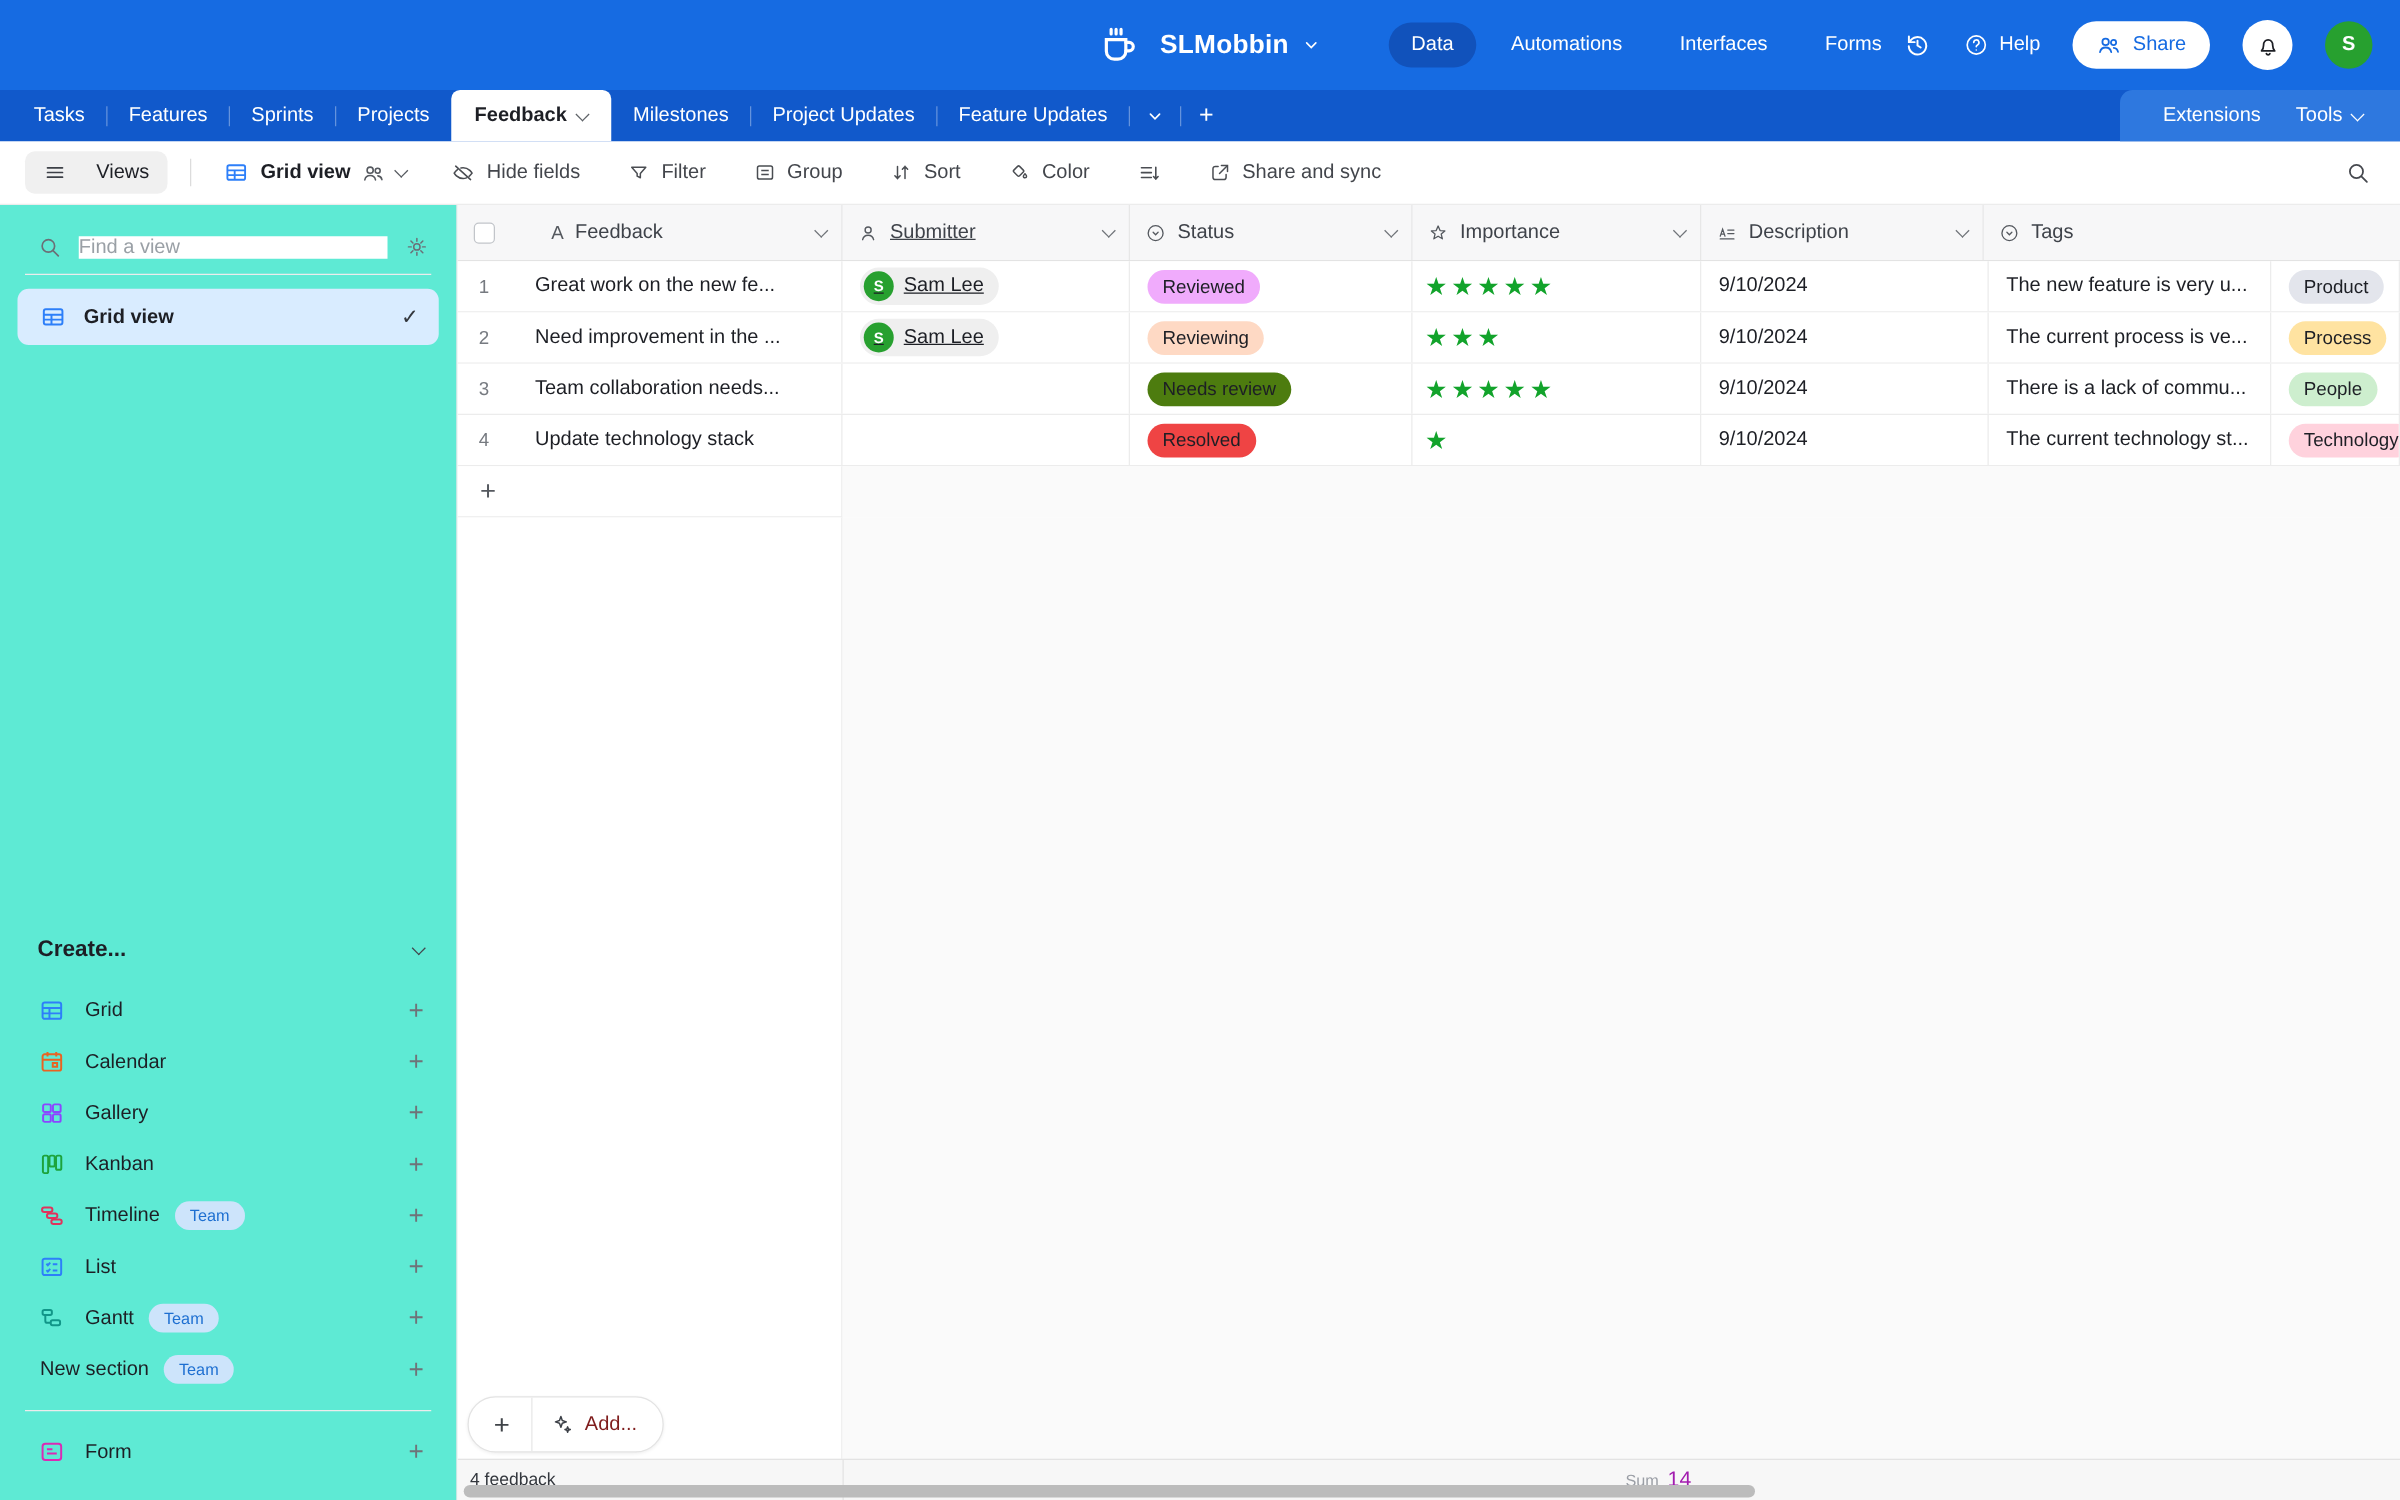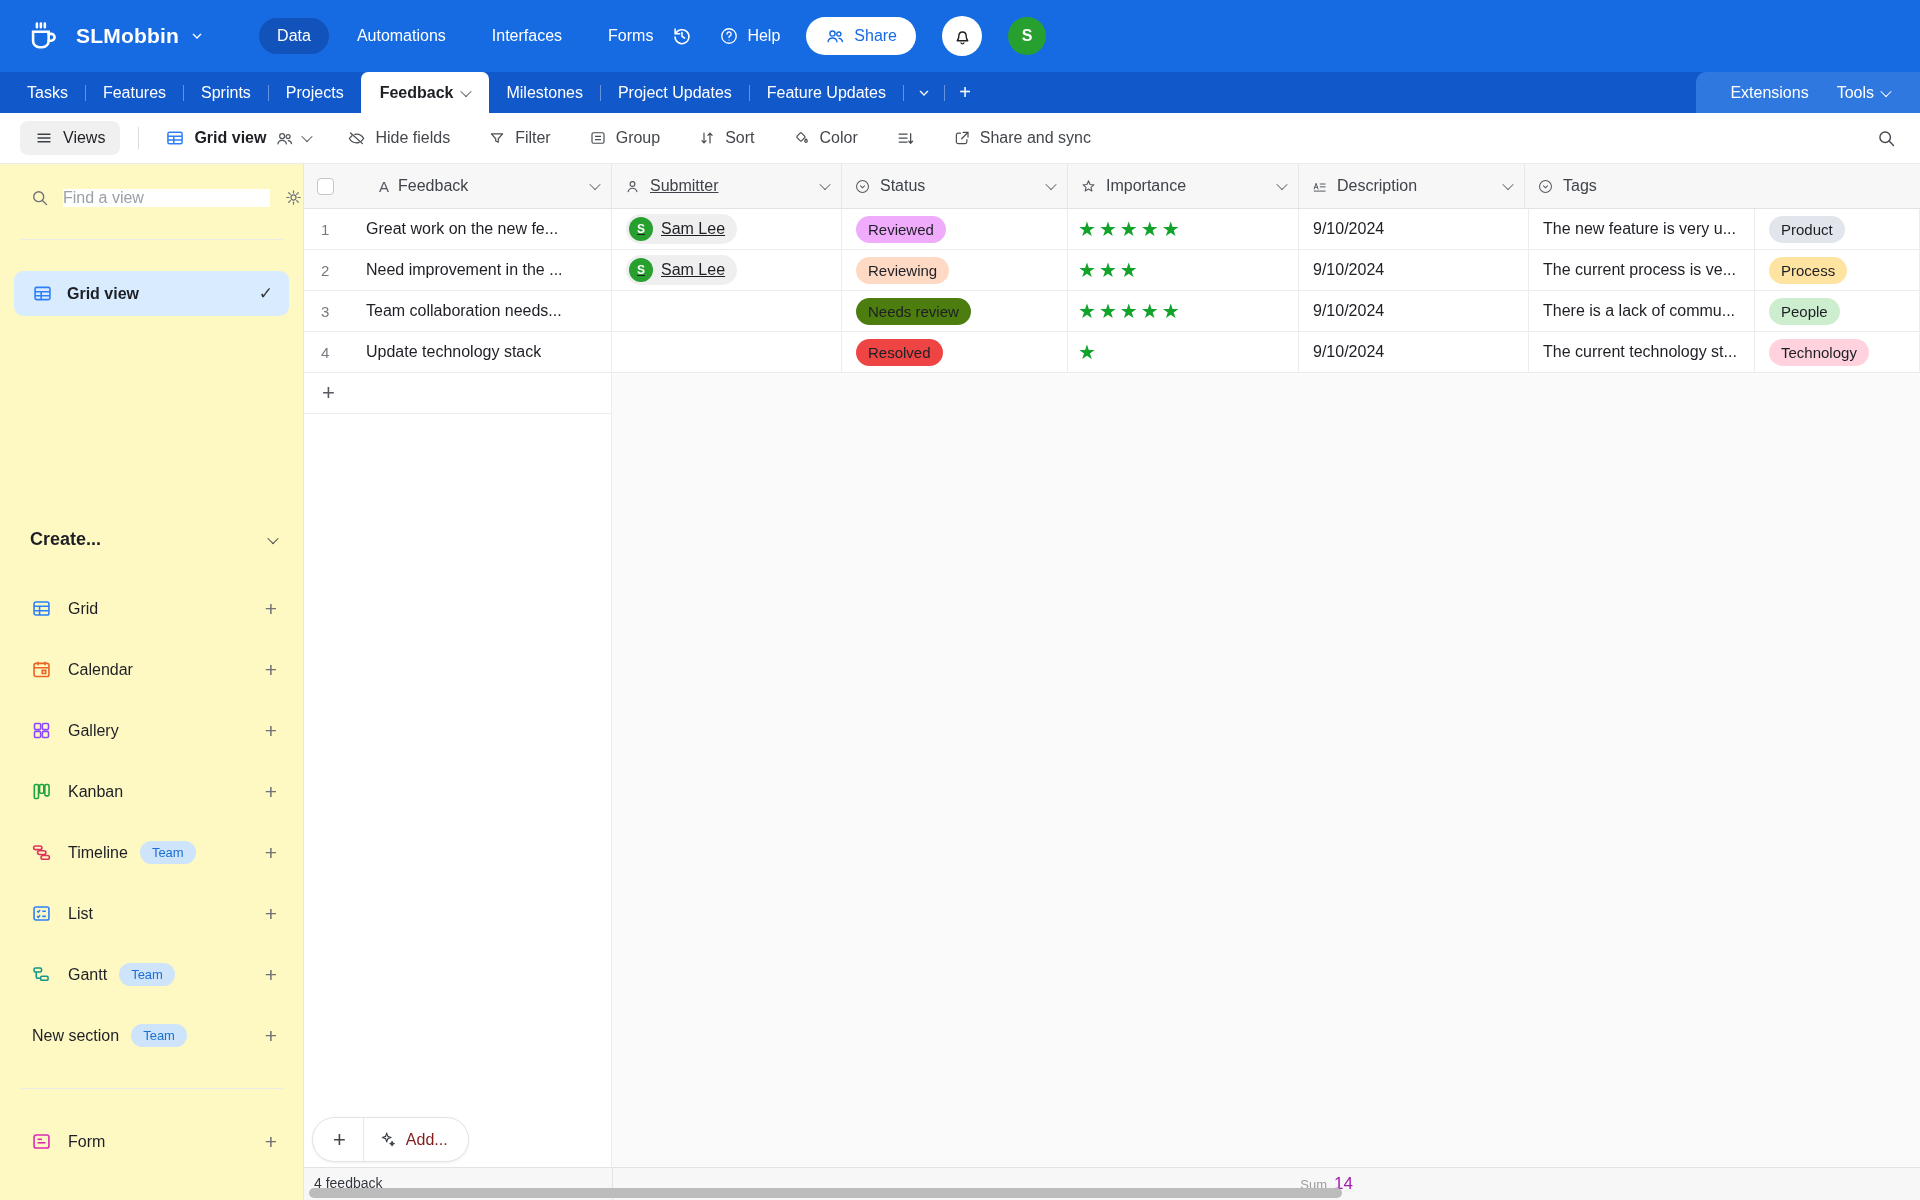--- a/index.html
+++ b/index.html
@@ -8,7 +8,7 @@
   .ico { display:inline-flex; align-items:center; justify-content:center; flex:0 0 auto; }
 
   
-  .topbar { height:72px; background:#166be2; display:flex; align-items:center; justify-content:flex-start; padding:0 22px 0 26px; }
+  .topbar { height:72px; background:#166be2; display:flex; align-items:center; justify-content:flex-end; padding:0 22px 0 26px; }
   .tb-left { display:flex; align-items:center; }
   .logo { color:#fff; margin-right:16px; }
   .ws-name { color:#fff; font-size:21px; font-weight:bold; letter-spacing:.2px; }

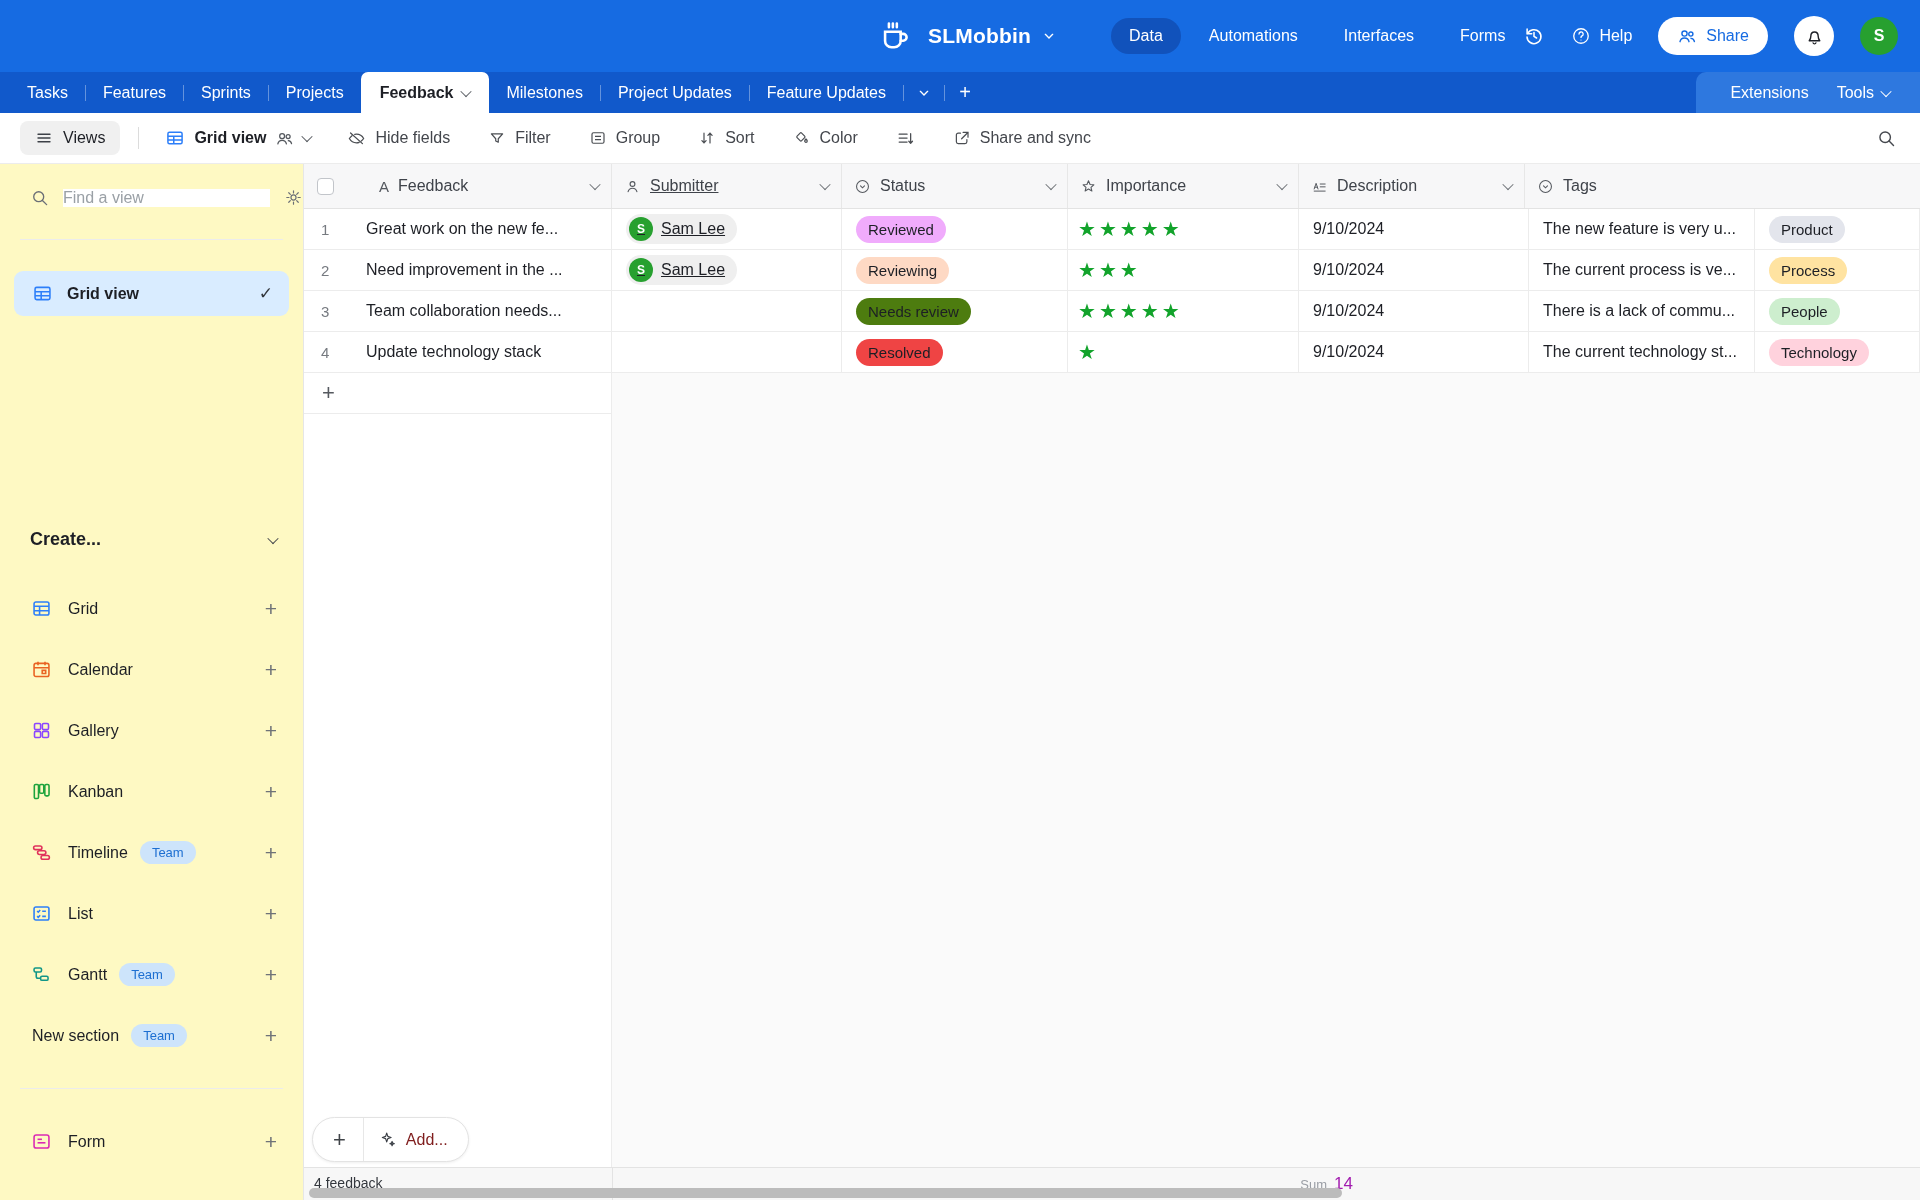--- a/index.html
+++ b/index.html
@@ -37,7 +37,7 @@
   
   .toolbar { height:51px; background:#fff; border-bottom:1px solid #ececec; display:flex; align-items:center; justify-content:space-between; padding:0 24px 0 20px; }
   .tl-left { display:flex; align-items:center; gap:18px; }
-  .views-btn { display:flex; align-items:center; gap:10px; background:#f0f0f0; border-radius:8px; padding:8px 15px; font-size:16px; color:#1d1f25; cursor:pointer; }
+  .views-btn { display:flex; align-items:center; gap:24px; background:#f0f0f0; border-radius:8px; padding:8px 15px; font-size:16px; color:#1d1f25; cursor:pointer; }
   .tb-divider { width:1px; height:22px; background:#dcdcdc; }
   .viewname-group { display:flex; align-items:center; gap:9px; padding:0 8px; cursor:pointer; }
   .viewname { font-size:16px; font-weight:bold; color:#1d1f25; }

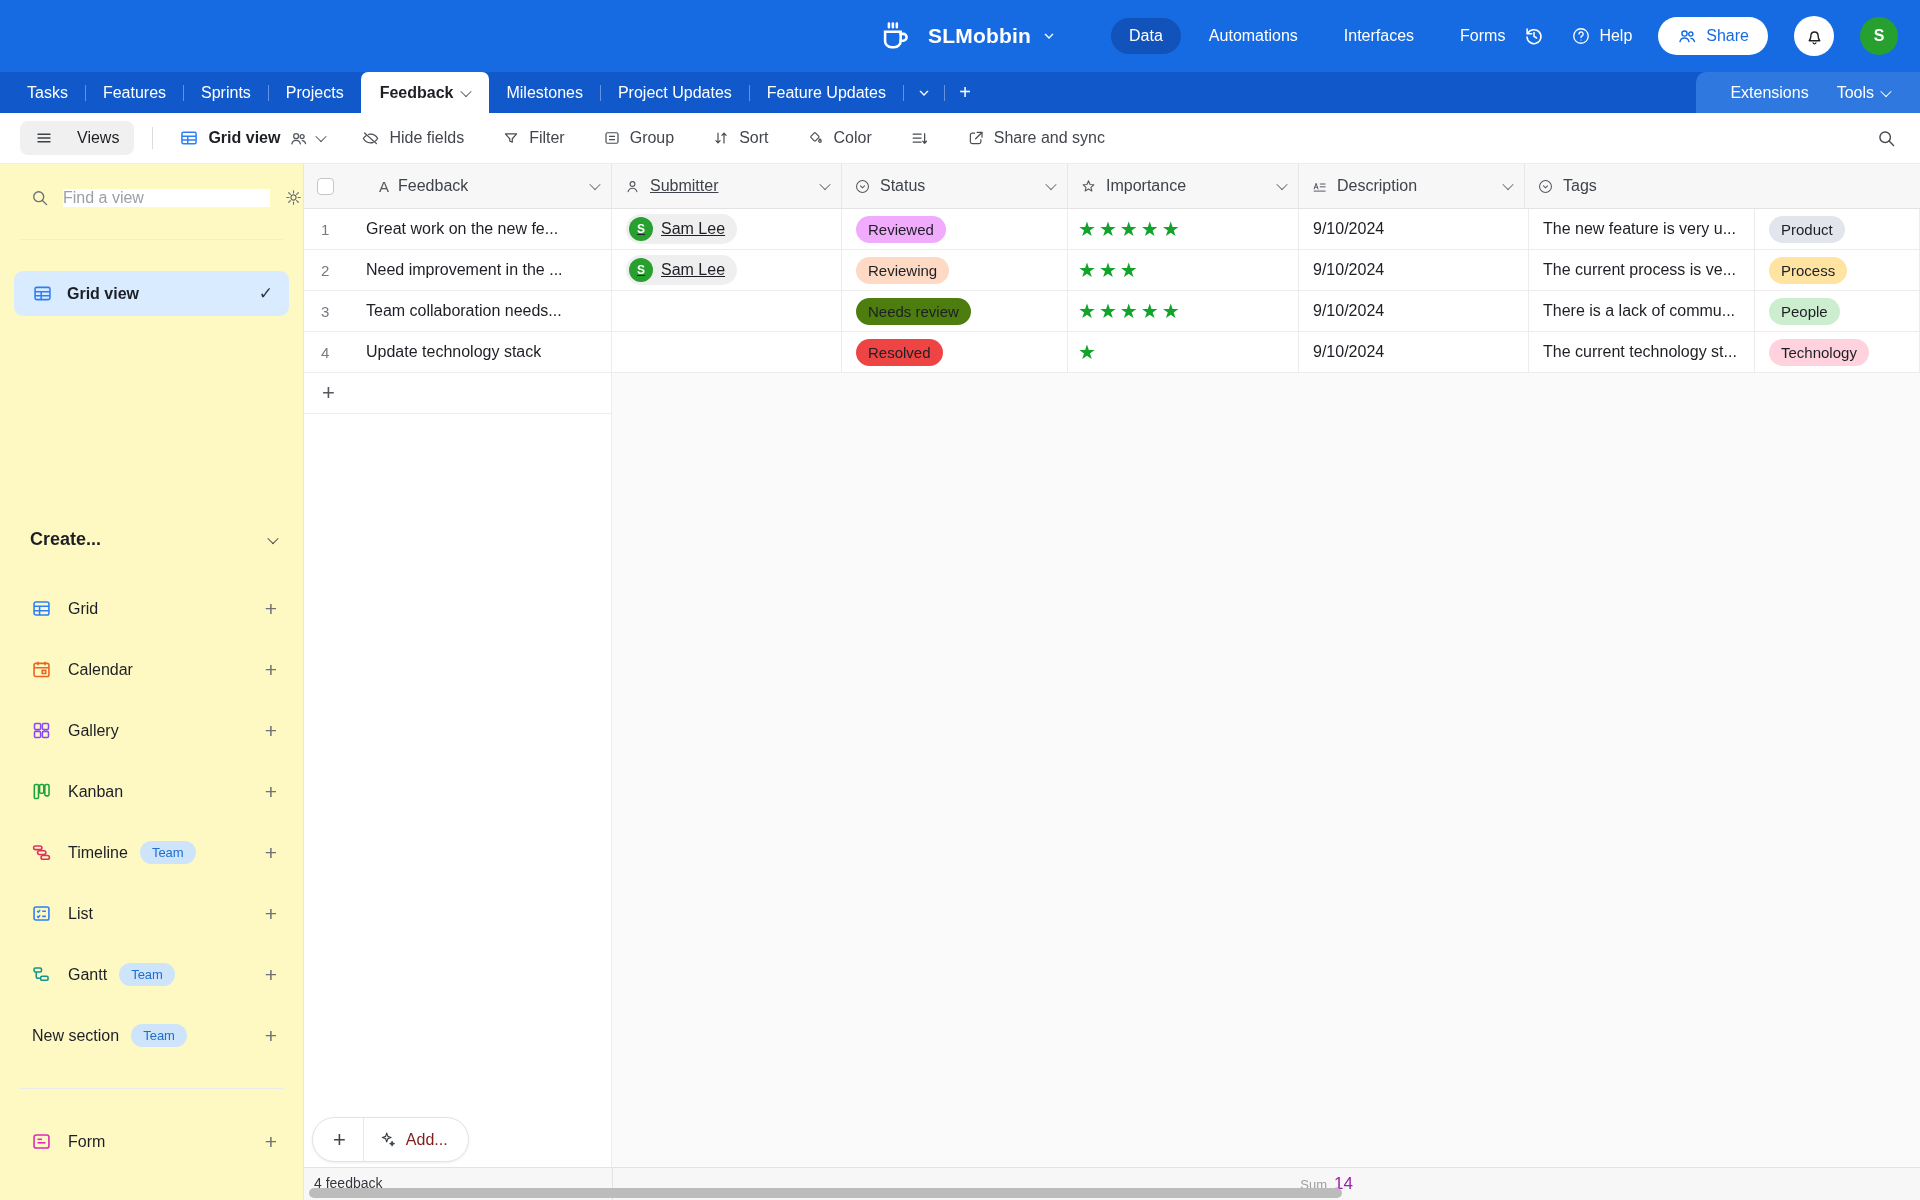--- a/index.html
+++ b/index.html
@@ -48,7 +48,7 @@
 
   
   .content { display:flex; height:1036px; }
-  .sidebar { width:304px; border-right:1px solid #e6e6e6; background:#fef9c3; display:flex; flex-direction:column; padding-top:14px;gap:20px; }
+  .sidebar { width:366px; border-right:1px solid #e6e6e6; background:#5eead4; display:flex; flex-direction:column; padding-top:14px; }
   .main { flex:1; position:relative; display:flex; flex-direction:column; background:#fff; overflow:hidden; }
 
   

